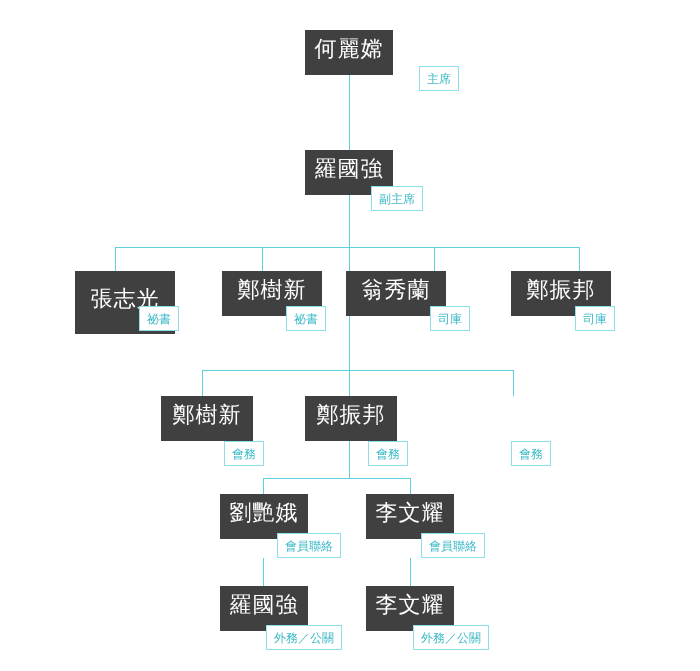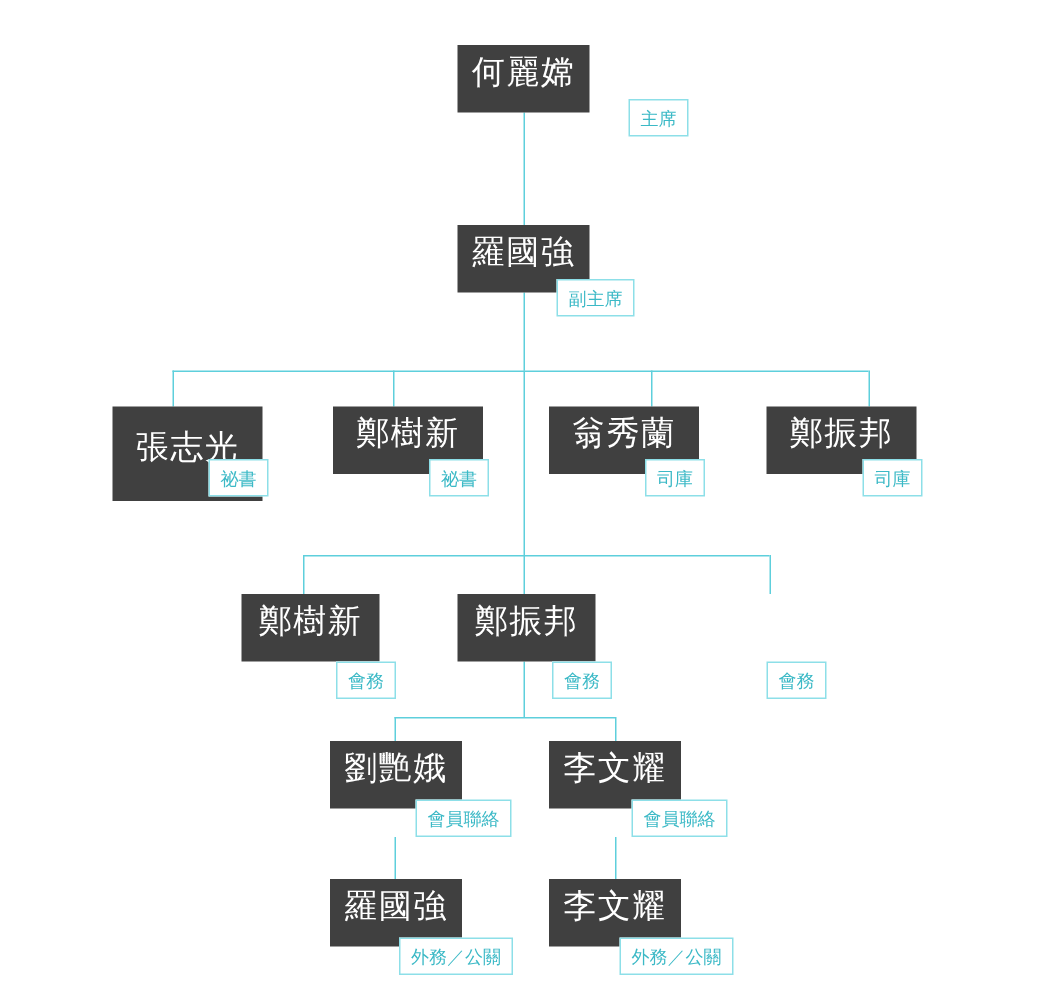--- a/index.html
+++ b/index.html
@@ -114,7 +114,7 @@
   </div>
   <div class="role-tag" style="left:286px; top:306px;">祕書</div>
 
-  <div class="node" style="left:366px; top:271px; width:100px; height:45px;">
+  <div class="node" style="left:346px; top:271px; width:100px; height:45px;">
     <span class="node-name">翁秀蘭</span>
   </div>
   <div class="role-tag" style="left:430px; top:306px;">司庫</div>

